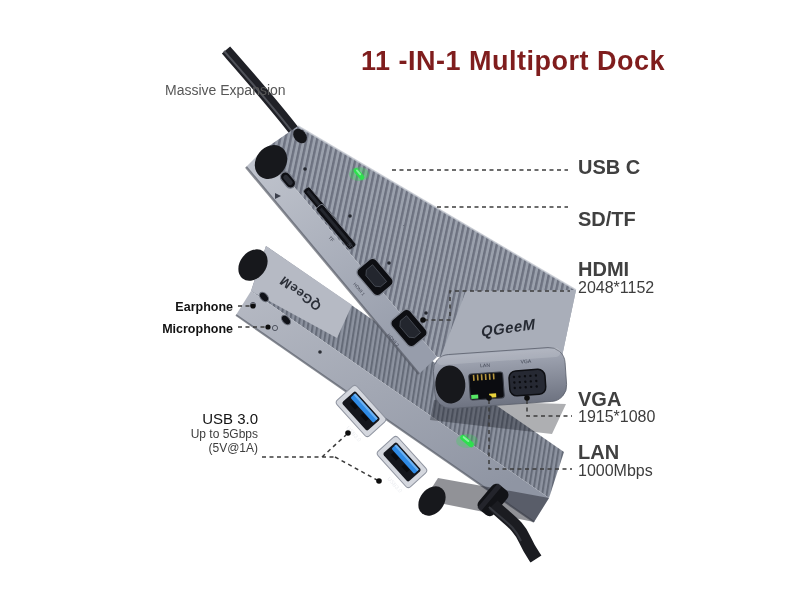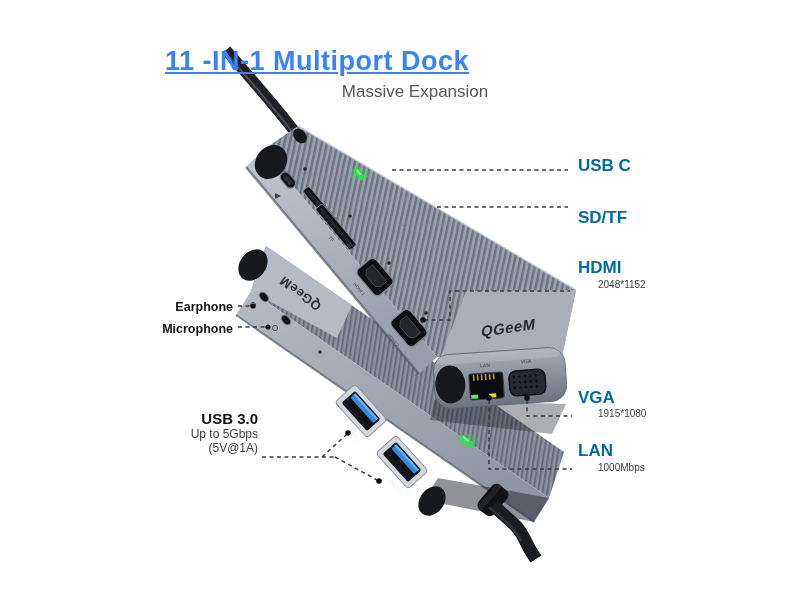--- a/index.html
+++ b/index.html
@@ -7,7 +7,7 @@
          font-family:"Liberation Sans",sans-serif;}
   .stage svg{position:absolute;left:0;top:0;}
   .lbl{position:absolute;color:#141414;white-space:nowrap;}
-  .title{left:165px;top:46px;width:500px;text-align:left;font-size:27px;font-weight:700;color:#3b82f6;letter-spacing:.5px;text-decoration:underline;}
+  .title{left:165px;top:46px;width:500px;text-align:right;font-size:27px;font-weight:700;color:#7f1d1d;letter-spacing:.5px;}
   .subtitle{left:165px;top:82px;width:500px;text-align:center;font-size:17px;font-weight:400;color:#575757;}
   .r-label{left:578px;font-size:17px;font-weight:700;color:#0369a1;}
   .r-spec{left:598px;font-size:10px;font-weight:400;color:#3d3d3d;}

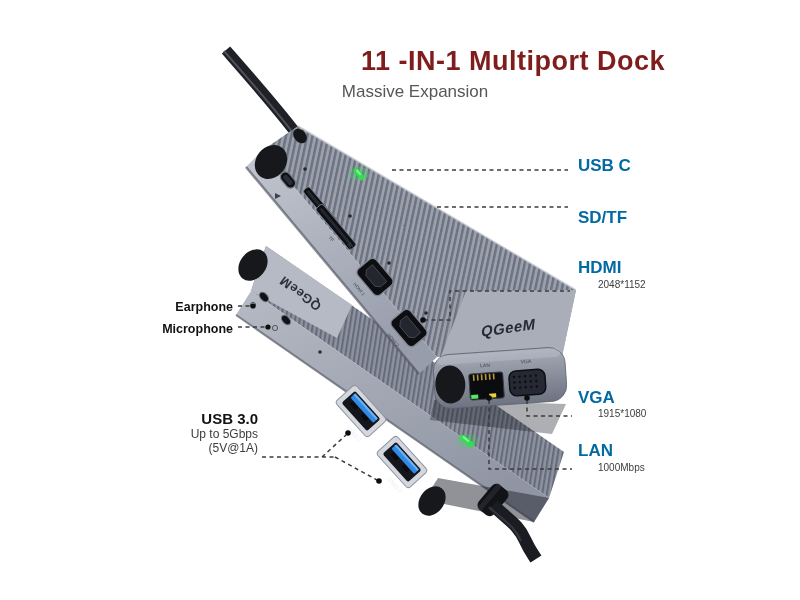--- a/index.html
+++ b/index.html
@@ -8,7 +8,7 @@
   .stage svg{position:absolute;left:0;top:0;}
   .lbl{position:absolute;color:#141414;white-space:nowrap;}
   .title{left:165px;top:46px;width:500px;text-align:right;font-size:27px;font-weight:700;color:#7f1d1d;letter-spacing:.5px;}
-  .subtitle{left:165px;top:82px;width:500px;text-align:center;font-size:17px;font-weight:400;color:#575757;}
+  .subtitle{left:165px;top:82px;width:500px;font-size:14px;font-weight:400;color:#575757;}
   .r-label{left:578px;font-size:17px;font-weight:700;color:#0369a1;}
   .r-spec{left:598px;font-size:10px;font-weight:400;color:#3d3d3d;}
   .l-wrap{position:absolute;text-align:right;}

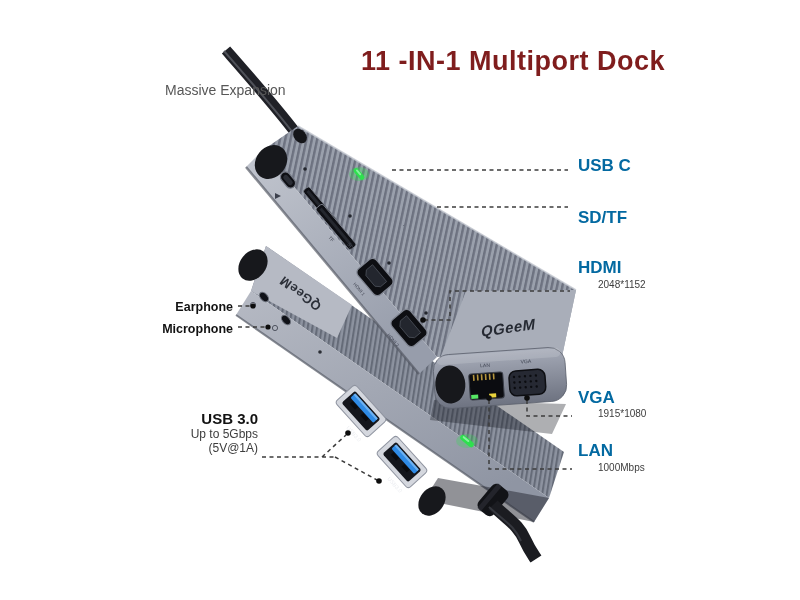--- a/index.html
+++ b/index.html
@@ -9,7 +9,7 @@
   .lbl{position:absolute;color:#141414;white-space:nowrap;}
   .title{left:165px;top:46px;width:500px;text-align:right;font-size:27px;font-weight:700;color:#7f1d1d;letter-spacing:.5px;}
   .subtitle{left:165px;top:82px;width:500px;font-size:14px;font-weight:400;color:#575757;}
-  .r-label{left:578px;font-size:17px;font-weight:700;color:#0369a1;}
+  .r-label{left:578px;font-size:20px;font-weight:700;color:#404040;}
   .r-spec{left:598px;font-size:10px;font-weight:400;color:#3d3d3d;}
   .l-wrap{position:absolute;text-align:right;}
   .l-label{font-size:12.5px;font-weight:700;color:#121212;}

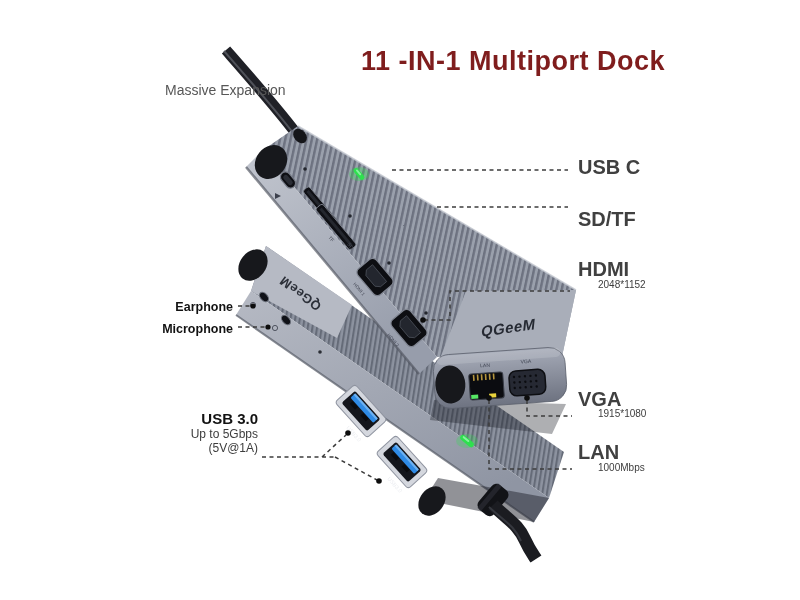--- a/index.html
+++ b/index.html
@@ -10,7 +10,7 @@
   .title{left:165px;top:46px;width:500px;text-align:right;font-size:27px;font-weight:700;color:#7f1d1d;letter-spacing:.5px;}
   .subtitle{left:165px;top:82px;width:500px;font-size:14px;font-weight:400;color:#575757;}
   .r-label{left:578px;font-size:20px;font-weight:700;color:#404040;}
-  .r-spec{left:598px;font-size:10px;font-weight:400;color:#3d3d3d;}
+  .r-spec{left:578px;font-size:16px;font-weight:400;color:#3d3d3d;}
   .l-wrap{position:absolute;text-align:right;}
   .l-label{font-size:12.5px;font-weight:700;color:#121212;}
   .usb3-label{font-size:15px;font-weight:700;color:#121212;}

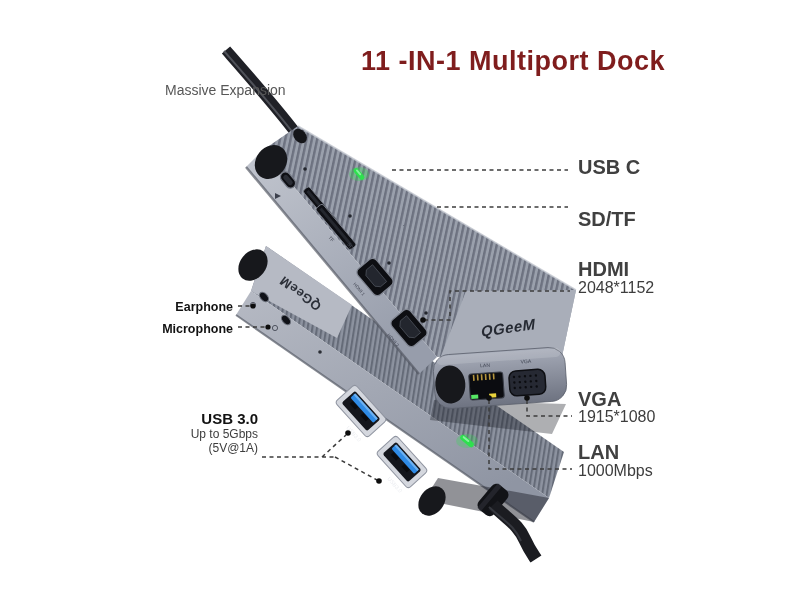--- a/index.html
+++ b/index.html
@@ -13,7 +13,7 @@
   .r-spec{left:578px;font-size:16px;font-weight:400;color:#3d3d3d;}
   .l-wrap{position:absolute;text-align:right;}
   .l-label{font-size:12.5px;font-weight:700;color:#121212;}
-  .usb3-label{font-size:15px;font-weight:700;color:#121212;}
+  .usb3-label{font-size:15px;font-weight:400;color:#121212;}
   .usb3-spec{font-size:12px;font-weight:400;color:#3d3d3d;}
 </style>
 </head>

